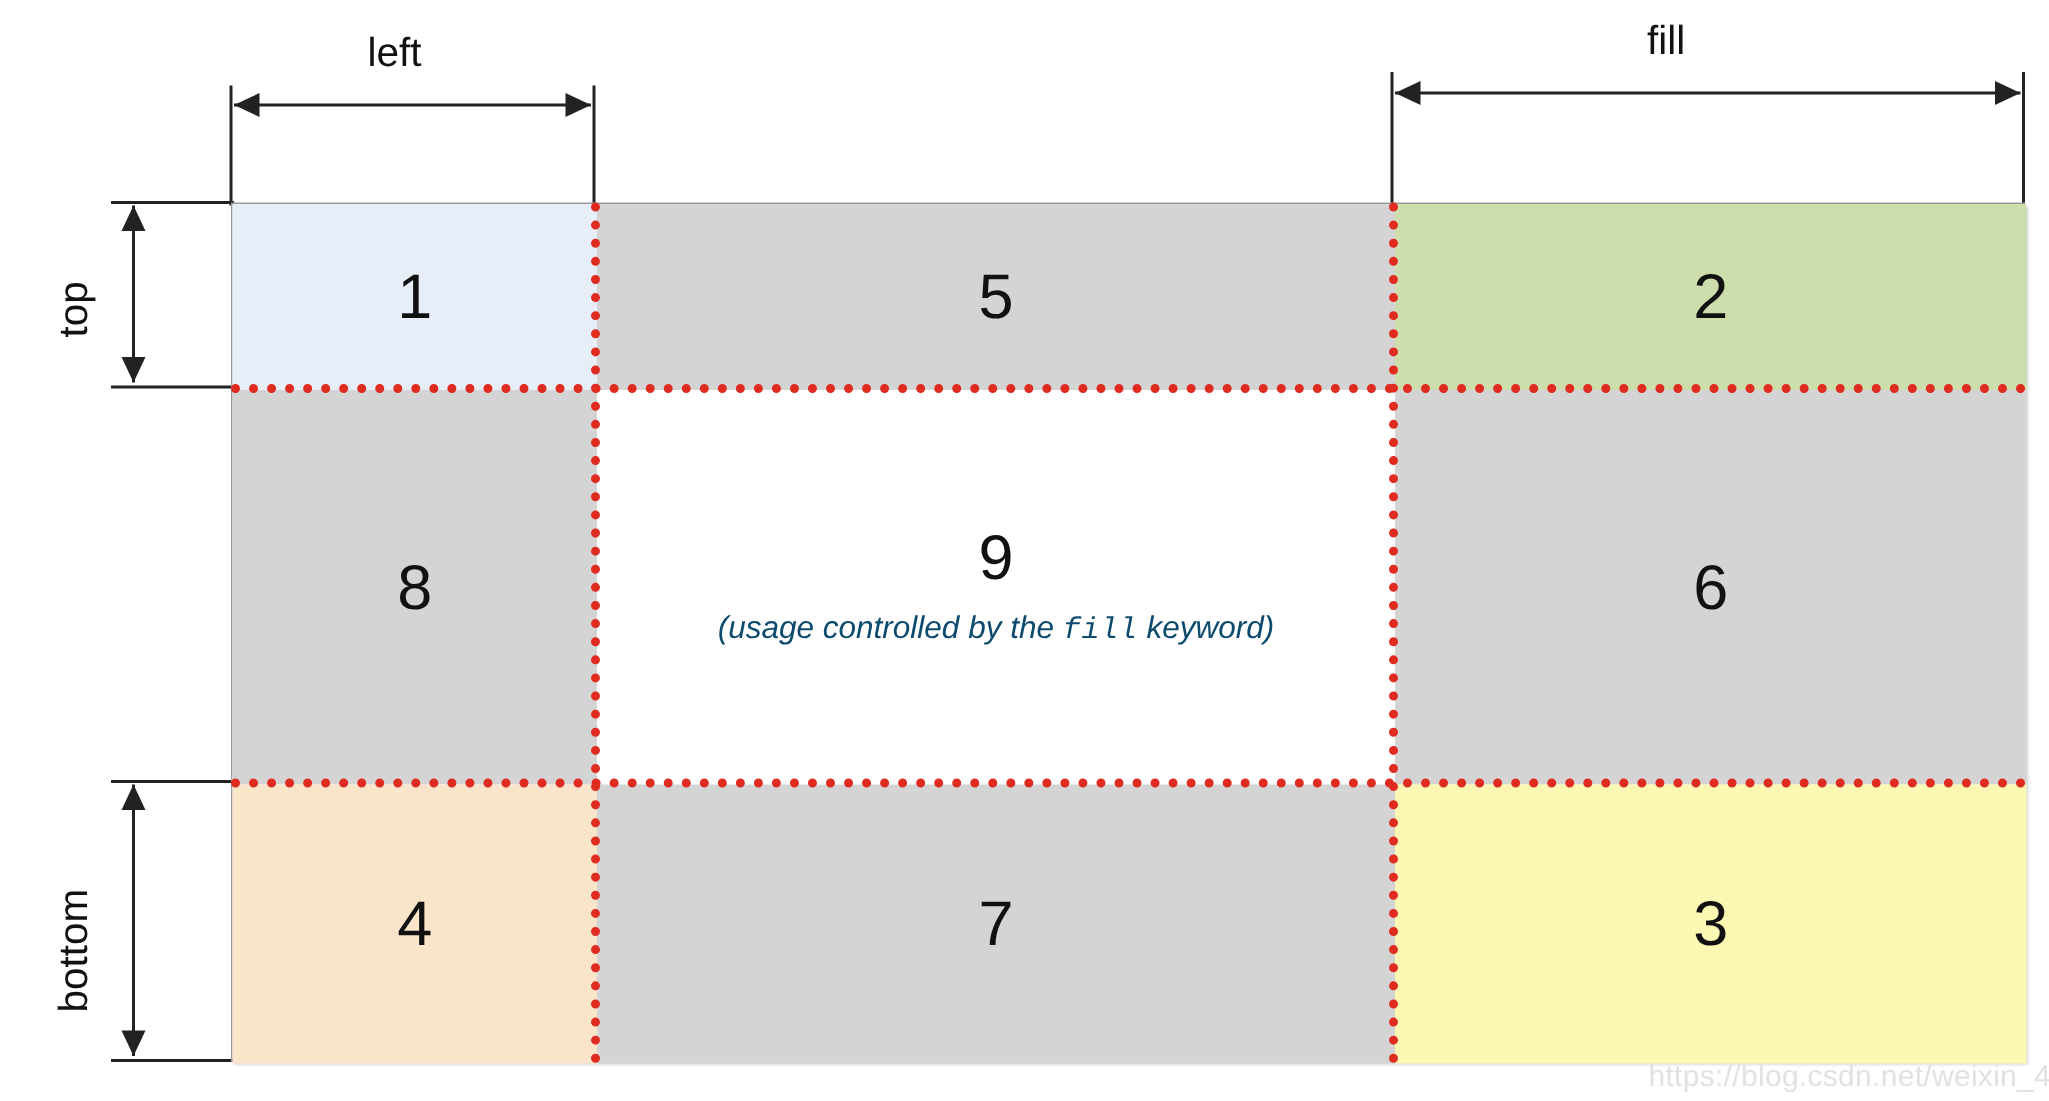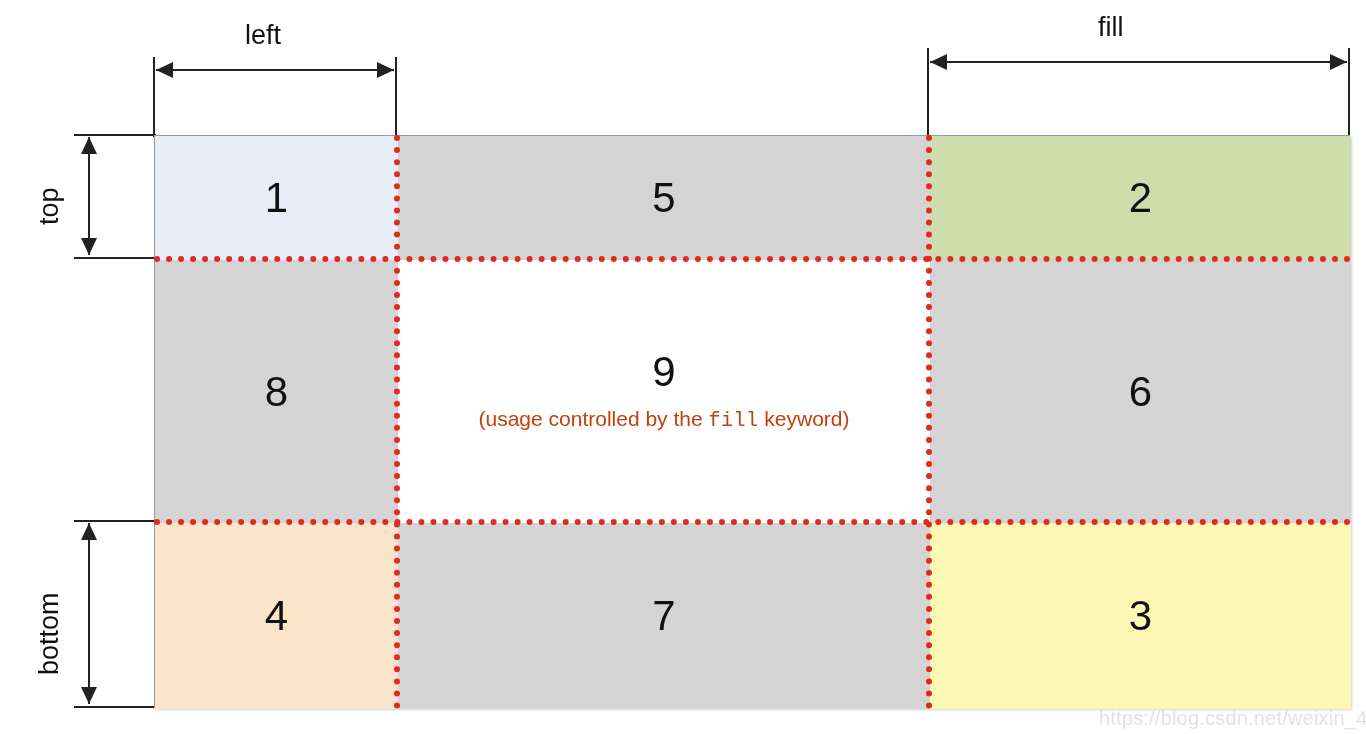--- a/index.html
+++ b/index.html
@@ -57,8 +57,9 @@
   .cell .sub {
     margin-top: 14px;
     font-size: 21px;
-    color: #c2410c;
-    white-space: nowrap;
+    color: #0c4a6e;
+    white-space: nowrap;
+    font-style: italic;
   }
   .cell .sub code {
     font-family: "Liberation Mono", "DejaVu Sans Mono", monospace;

